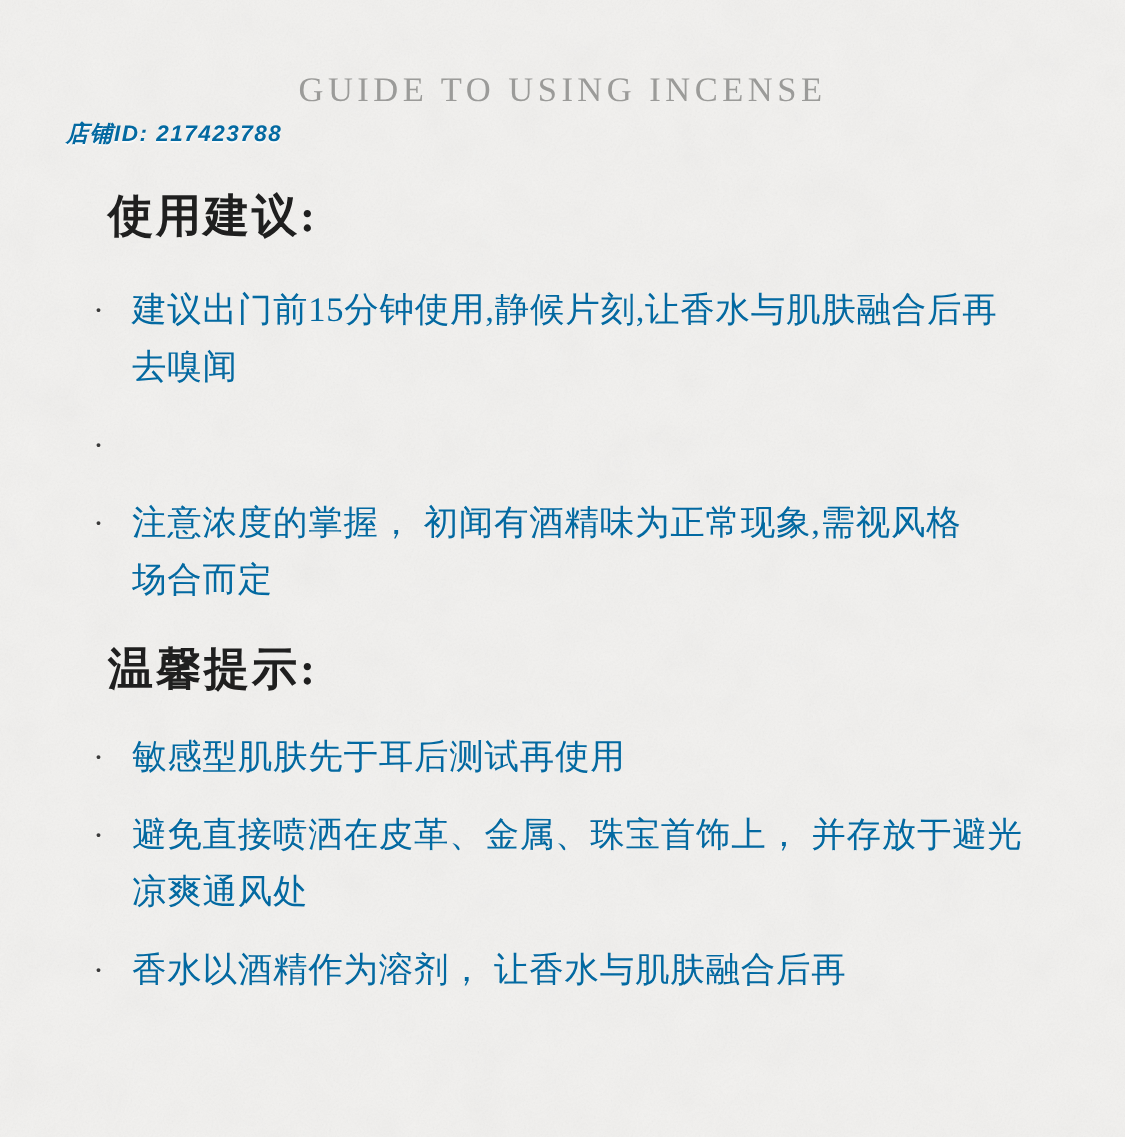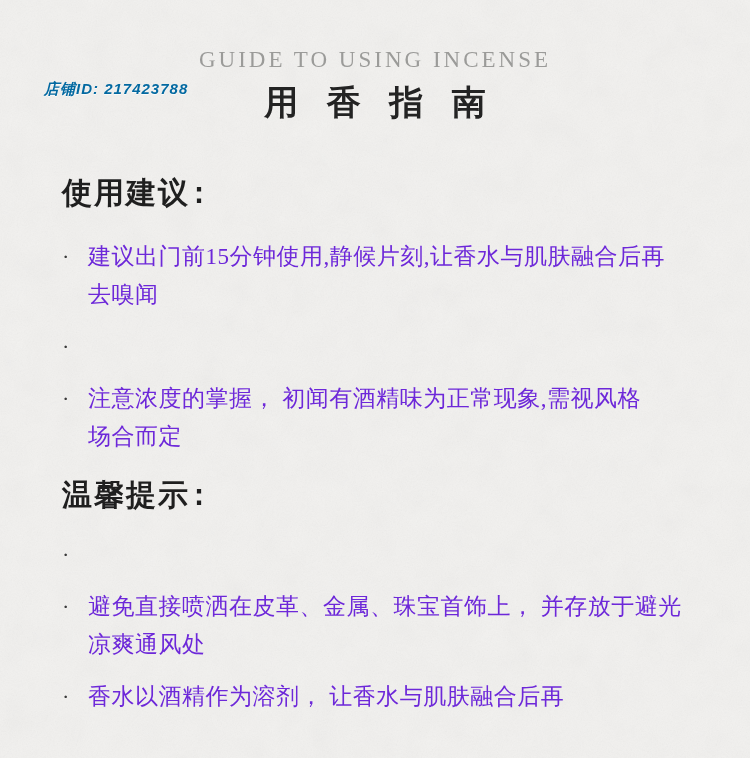--- a/index.html
+++ b/index.html
@@ -123,7 +123,6 @@
 
   <header>
     <div class="title-en">GUIDE TO USING INCENSE</div>
-    <h1 class="title-zh">用 香 指 南</h1>
   </header>
 
   <main>

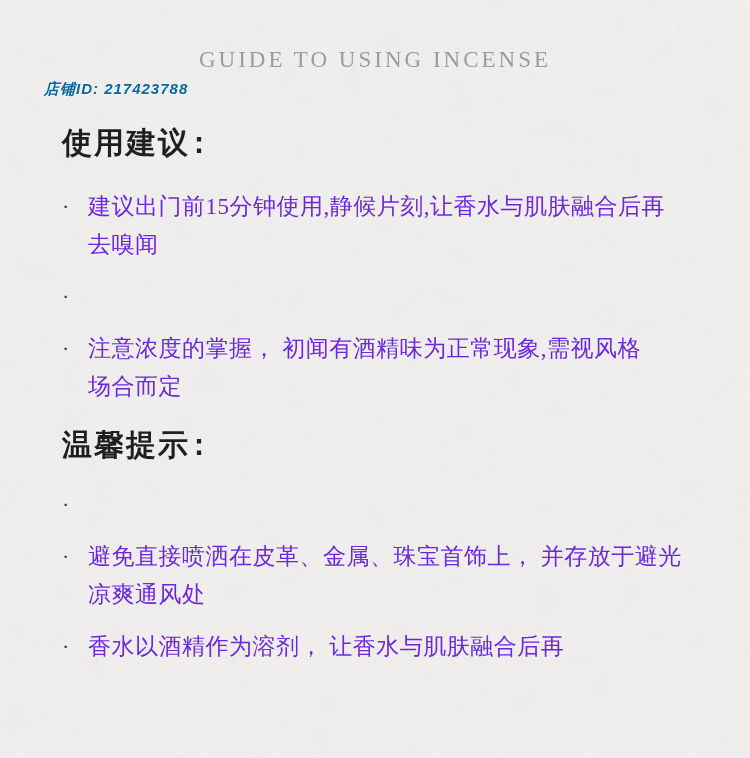--- a/index.html
+++ b/index.html
@@ -64,13 +64,12 @@
     z-index: 1;
   }
   .section-heading {
-    margin: 0;
+    margin: 10px;
     font-size: 30px;
     line-height: 34px;
     letter-spacing: 2px;
     font-weight: 700;
     color: #1f1f1f;
-    font-family: Liberation Mono, monospace;
   }
   .section-advice .section-heading { margin-top: 54px; }
   .section-tips   .section-heading { margin-top: 24px; }

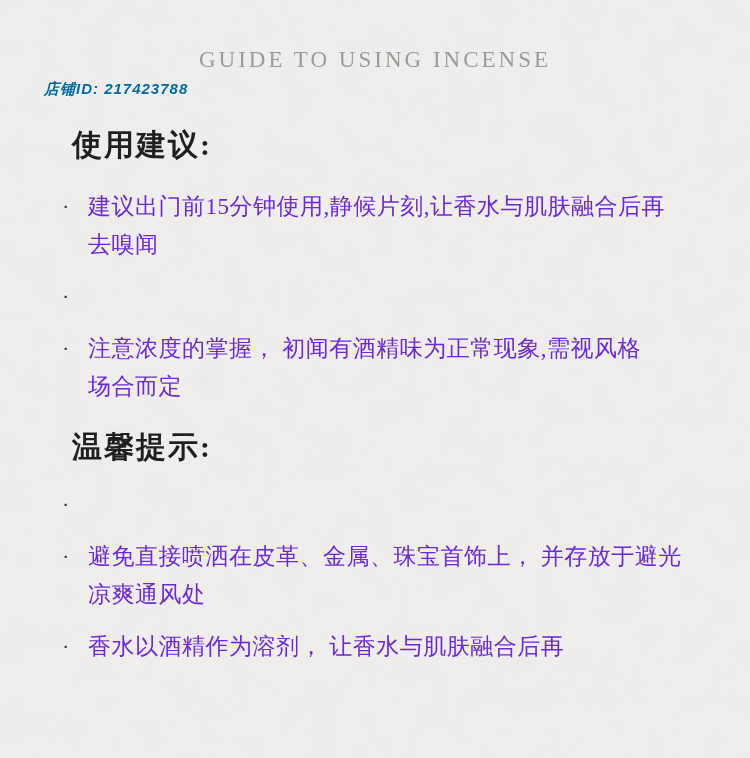--- a/index.html
+++ b/index.html
@@ -96,7 +96,7 @@
     font-size: 23px;
     line-height: 38px;
     letter-spacing: 0.5px;
-    color: #6d28d9;
+    color: #0369a1;
     white-space: pre-line;
   }
 </style>

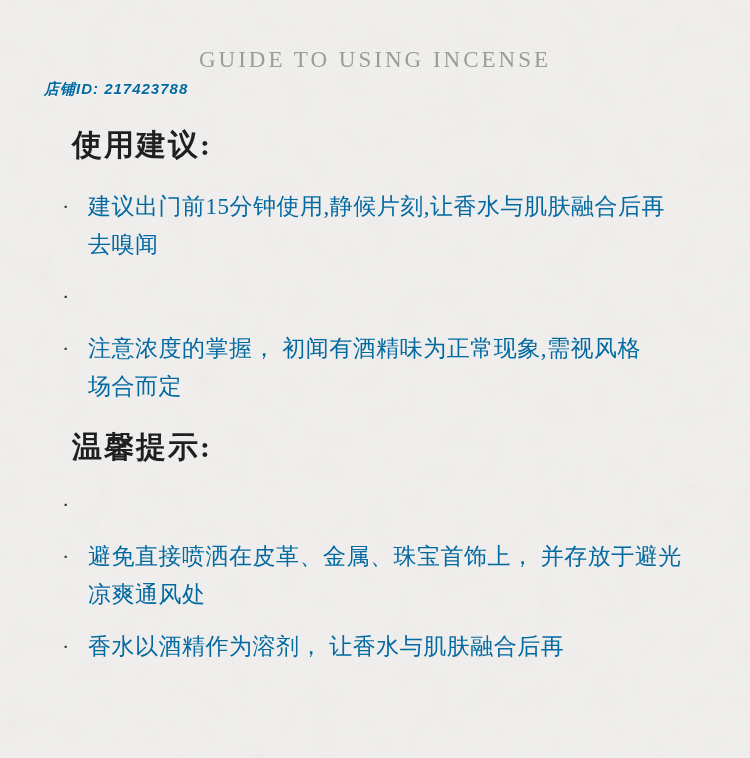--- a/index.html
+++ b/index.html
@@ -150,6 +150,7 @@
       <ul class="bullet-list">
         <li>
           <span class="bullet-dot">·</span>
+          <span class="bullet-text">敏感型肌肤先于耳后测试再使用</span>
         </li>
         <li>
           <span class="bullet-dot">·</span>

